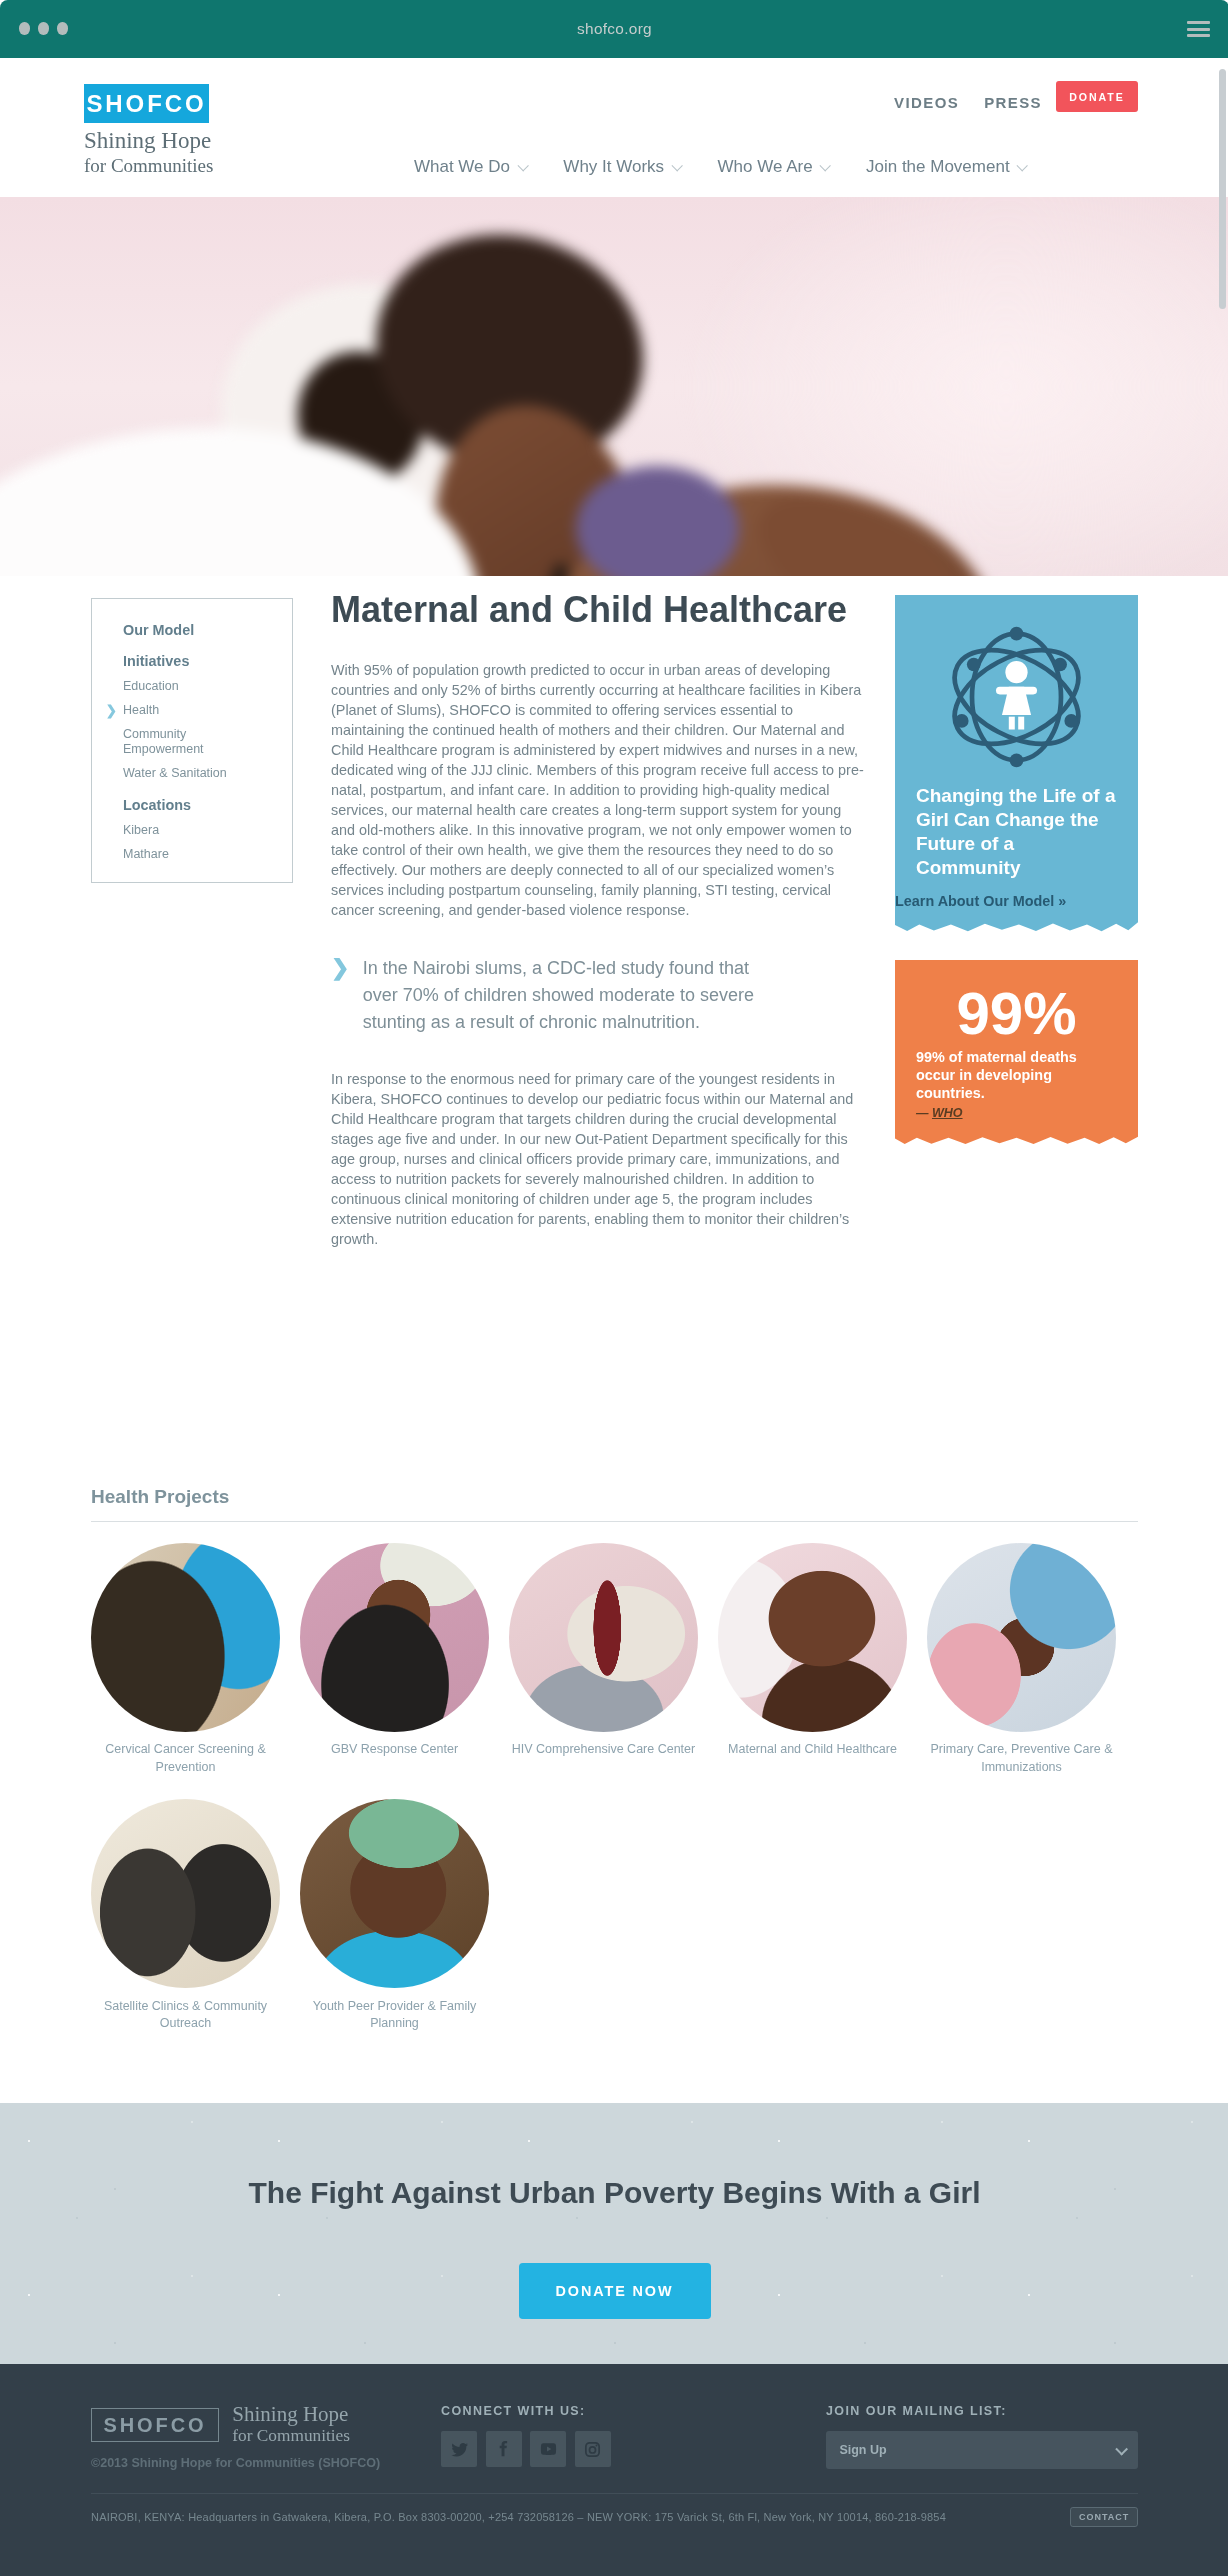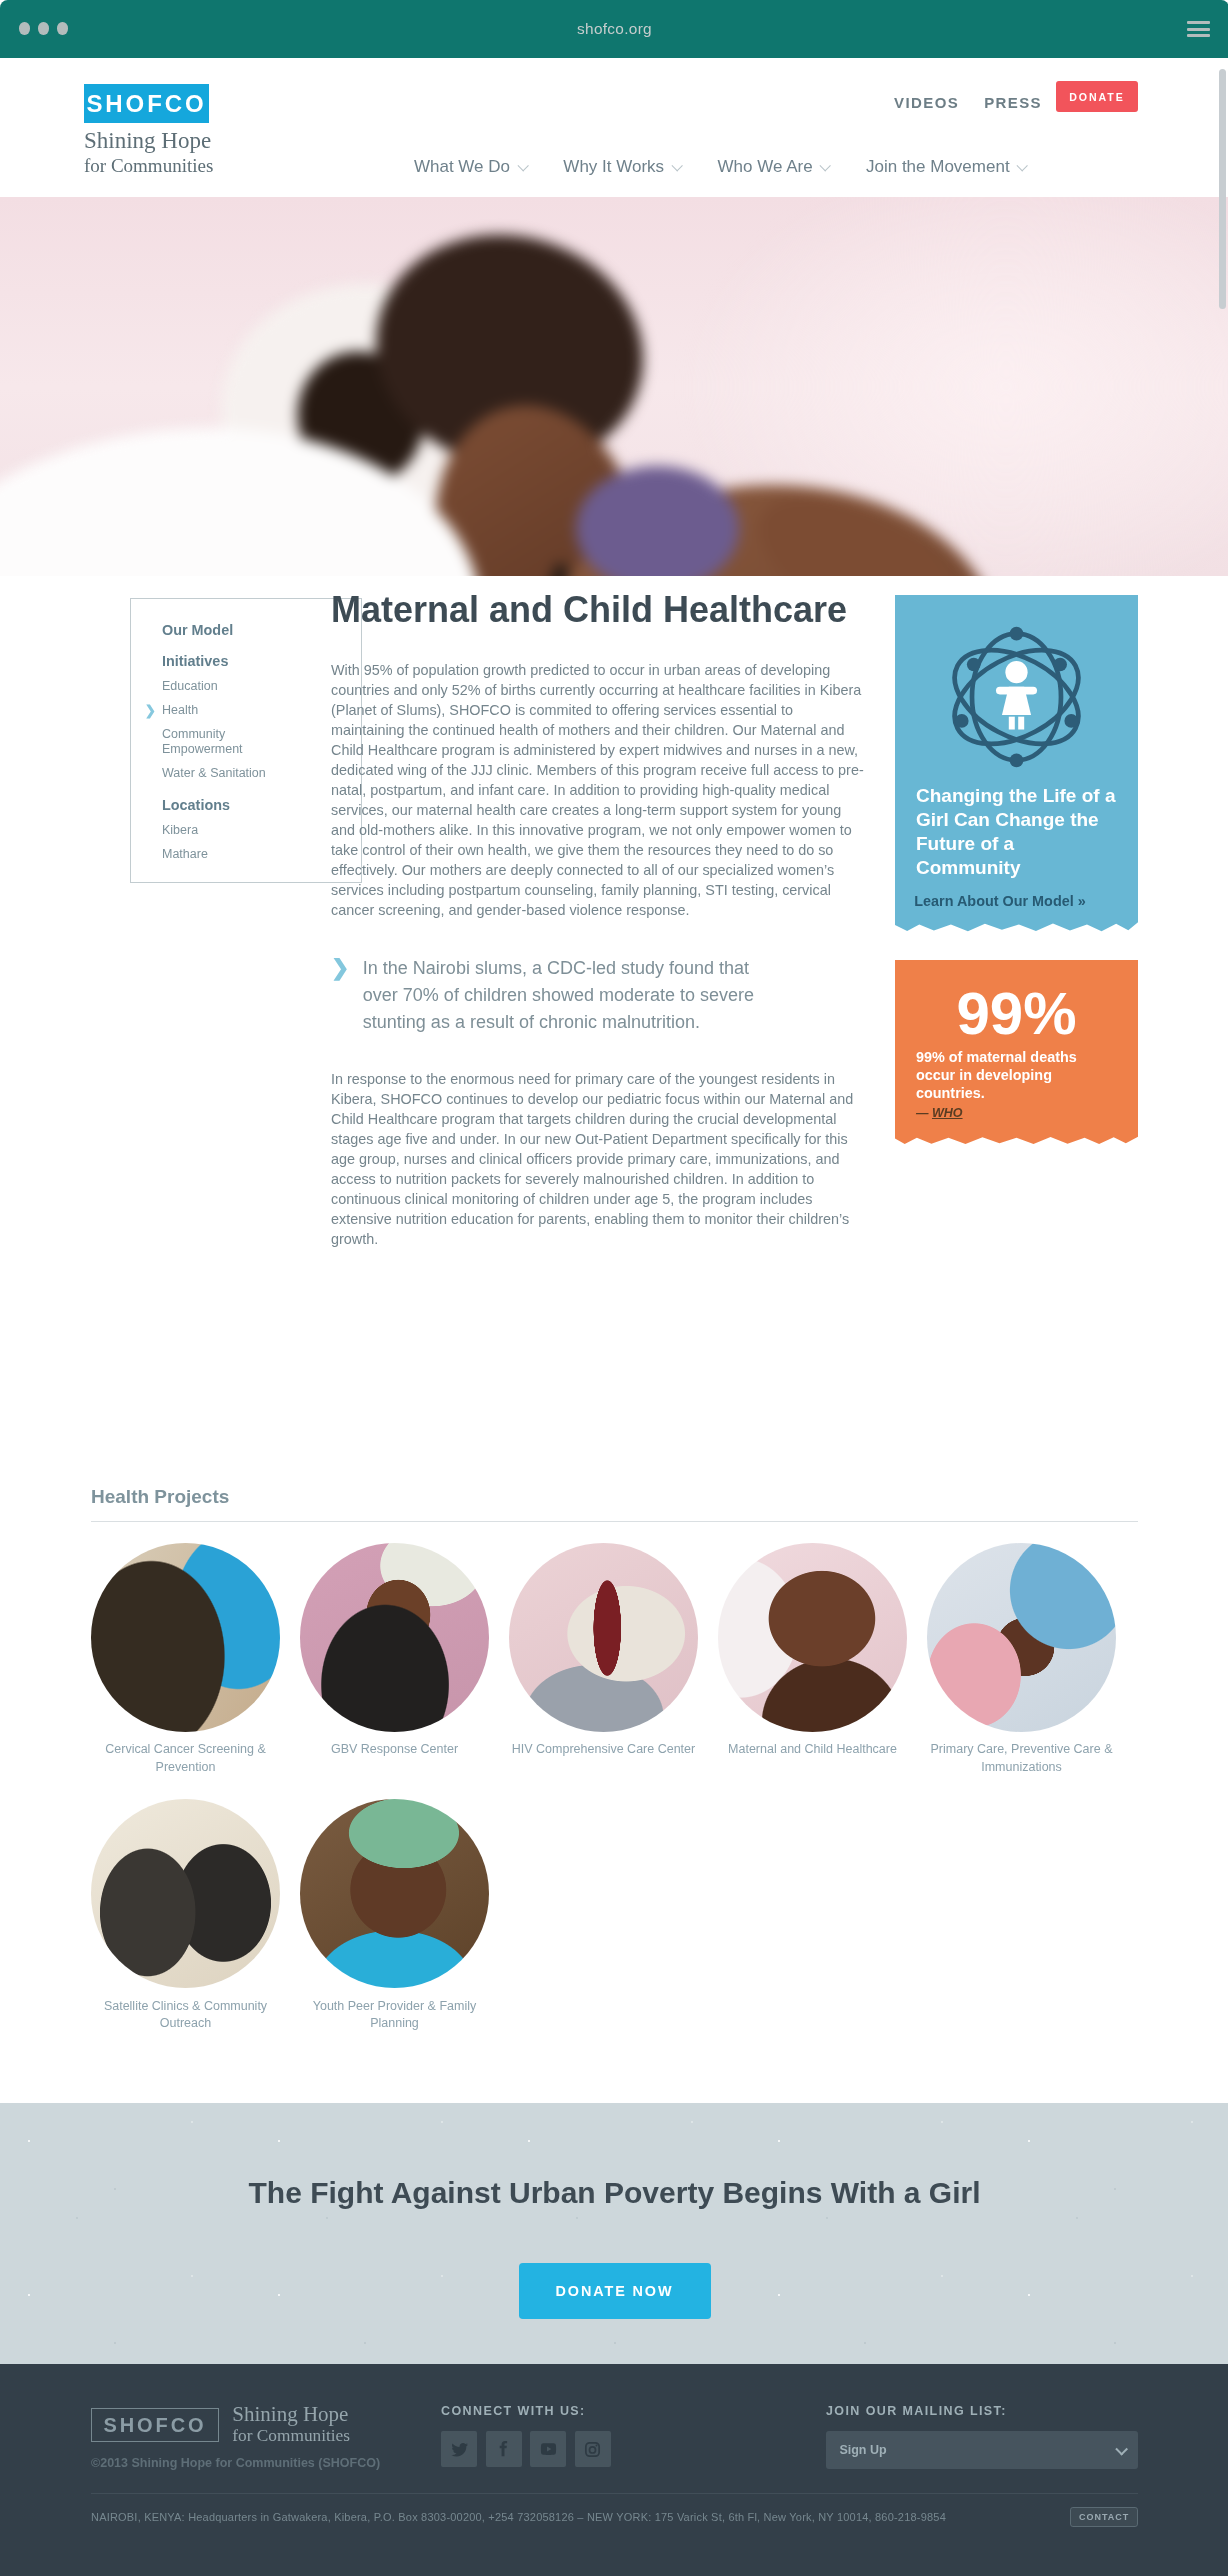--- a/index.html
+++ b/index.html
@@ -55,8 +55,8 @@
   
   .content { height:893px; position:relative; background:#fff; }
 
-  .side-box { position:absolute; left:91px; top:22px; width:232px; height:285px;
-              border:1px solid #c2ccd0; padding:23px 17.3px 19px 31px;margin-left:39px; }
+  .side-box { position:absolute; left:91px; top:22px; width:202px; height:285px;
+              border:1px solid #c2ccd0; padding:23px 17.3px 19px 31px; }
   .side-h { color:#627f8d; font-weight:bold; font-size:14.4px; margin-bottom:9.6px; cursor:default; }
   .side-h.linky { cursor:pointer; }
   .side-items { list-style:none; margin-bottom:15.4px; }

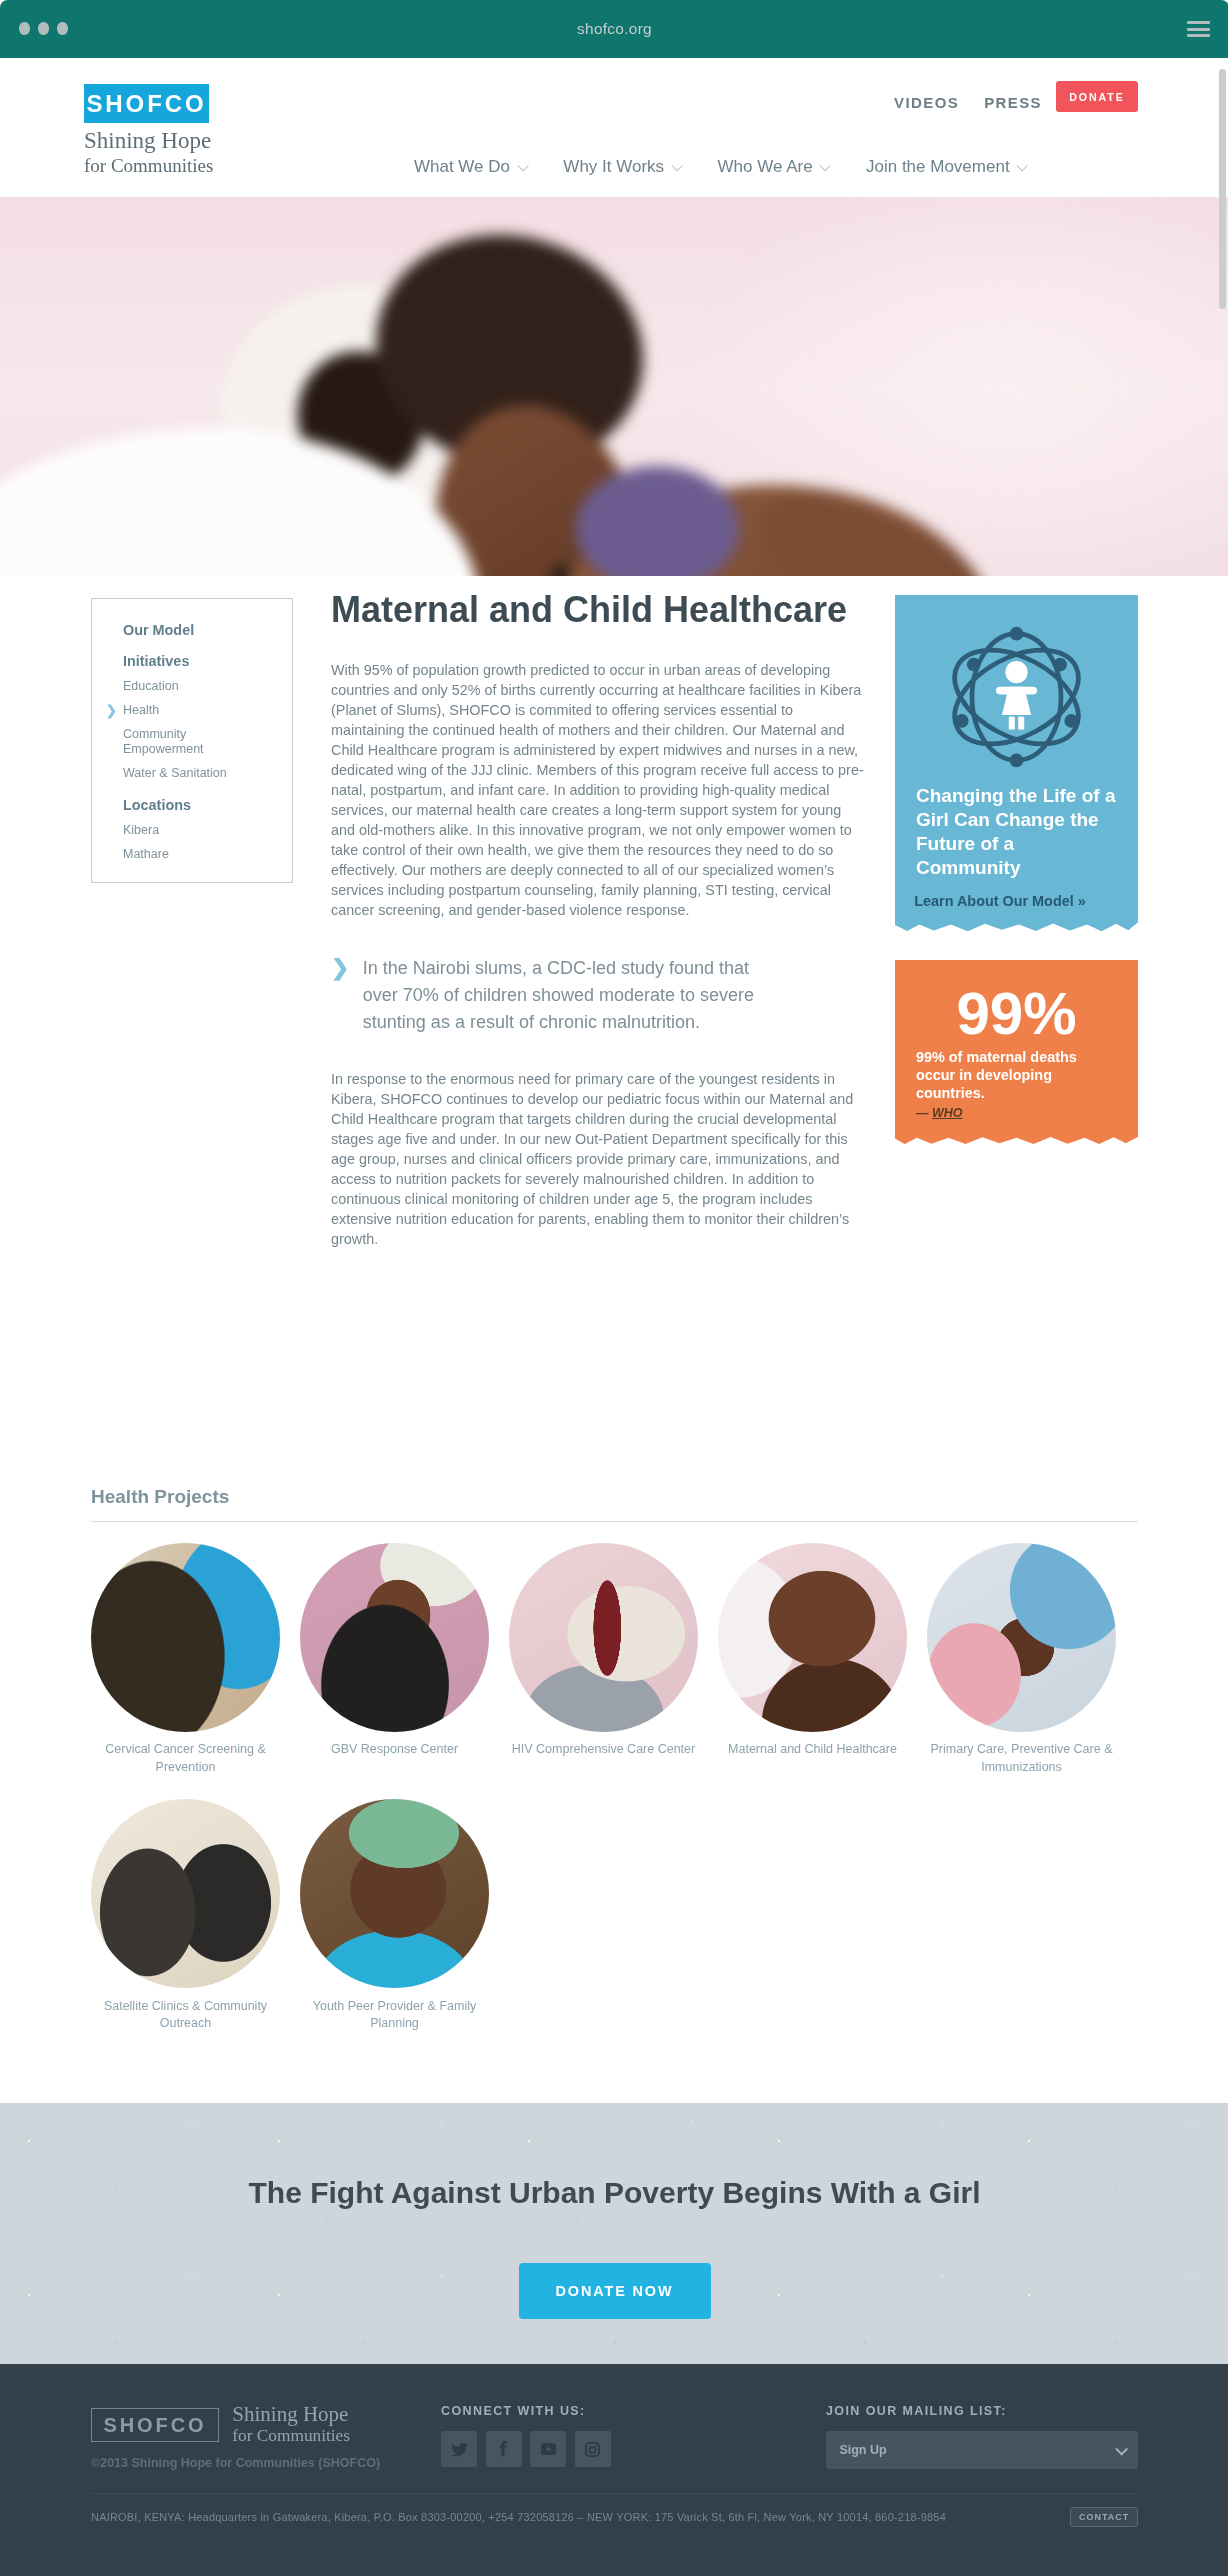--- a/index.html
+++ b/index.html
@@ -76,7 +76,7 @@
                cursor:pointer; }
   .card-blue svg.atom { display:block; margin:0 auto; }
   .card-blue h3 { font-size:19px; line-height:24px; font-weight:bold; padding:9.6px 21px 0 21px; }
-  .card-blue .card-link { display:block; text-align:center; padding-right:33px; margin-top:13.4px;
+  .card-blue .card-link { display:block; text-align:left; padding-right:33px; margin-top:13.4px;
                           color:#275a73; font-weight:bold; font-size:14.4px; text-decoration:none; }
   .card-orange { margin-top:24px; background:#ef8049; height:189px; color:#fff; padding:25px 21px 0 21px;
                  clip-path:polygon(0 0,100% 0,100% 93.5%,95% 97%,90% 93.8%,84% 97.4%,78% 94%,71% 97.2%,64% 93.7%,57% 97.3%,50% 94%,43% 97%,36% 93.8%,29% 97.4%,22% 94%,15% 97.2%,9% 94%,4% 97.3%,0 94.4%); }

